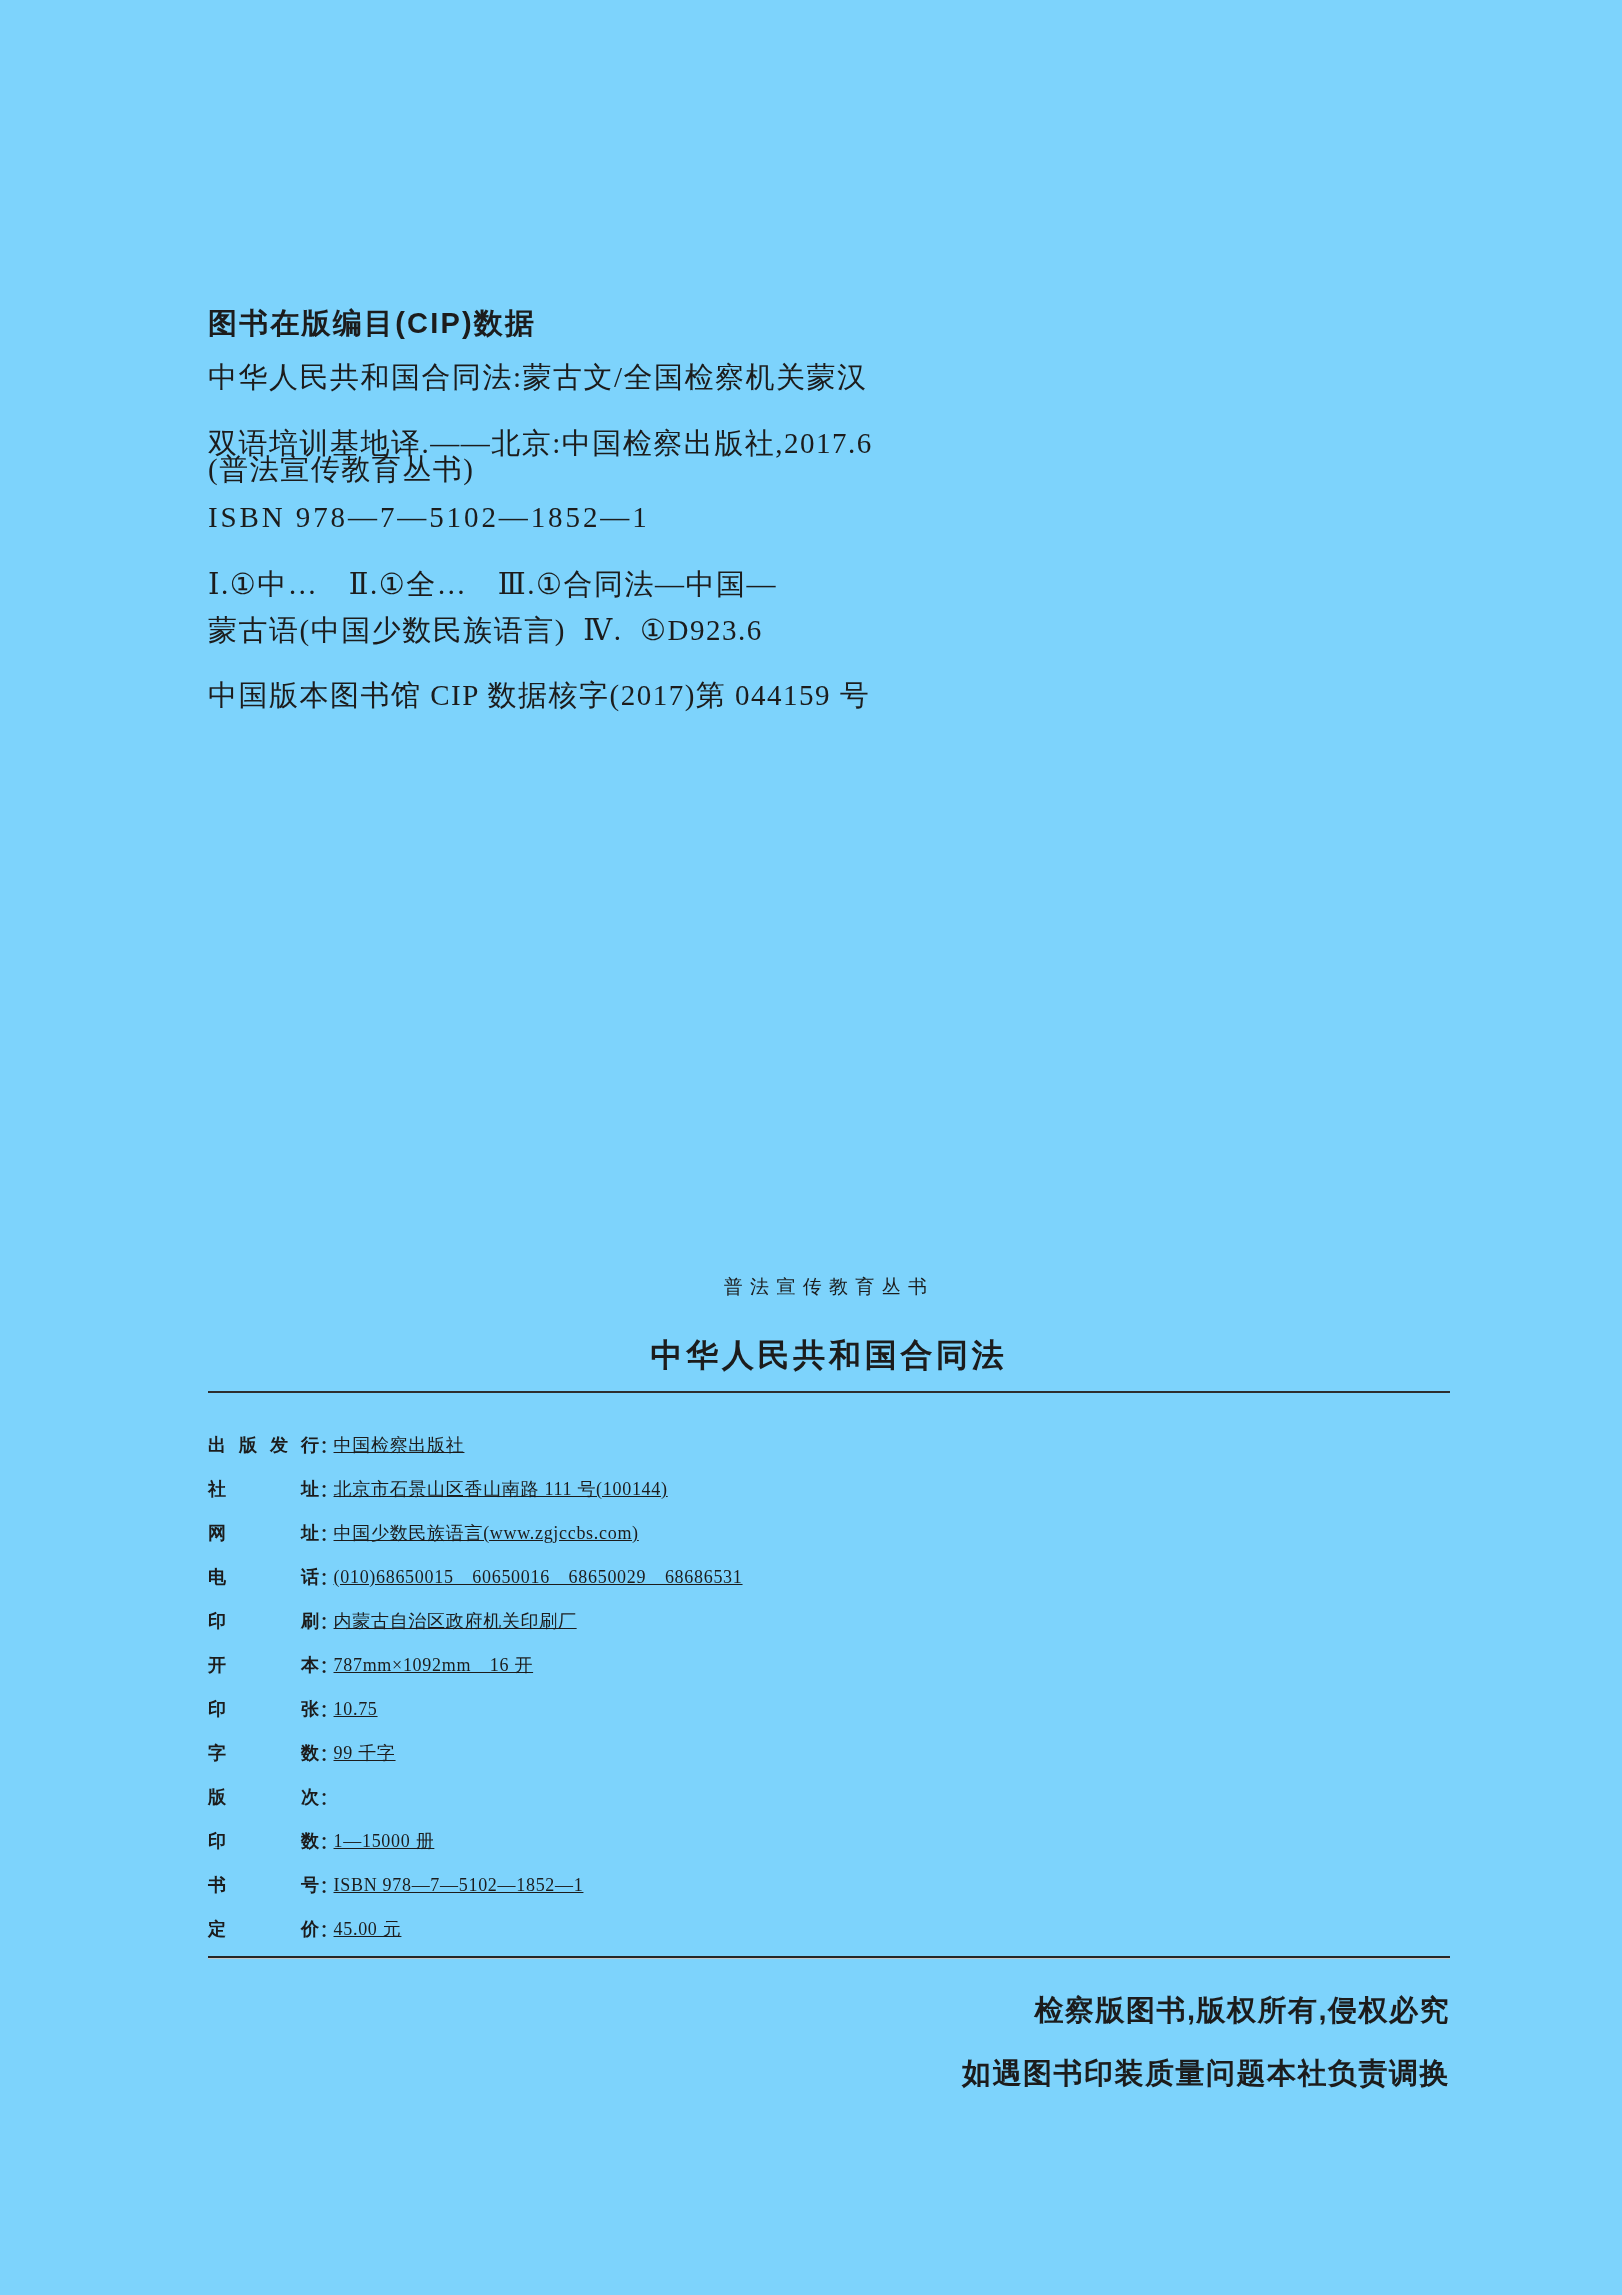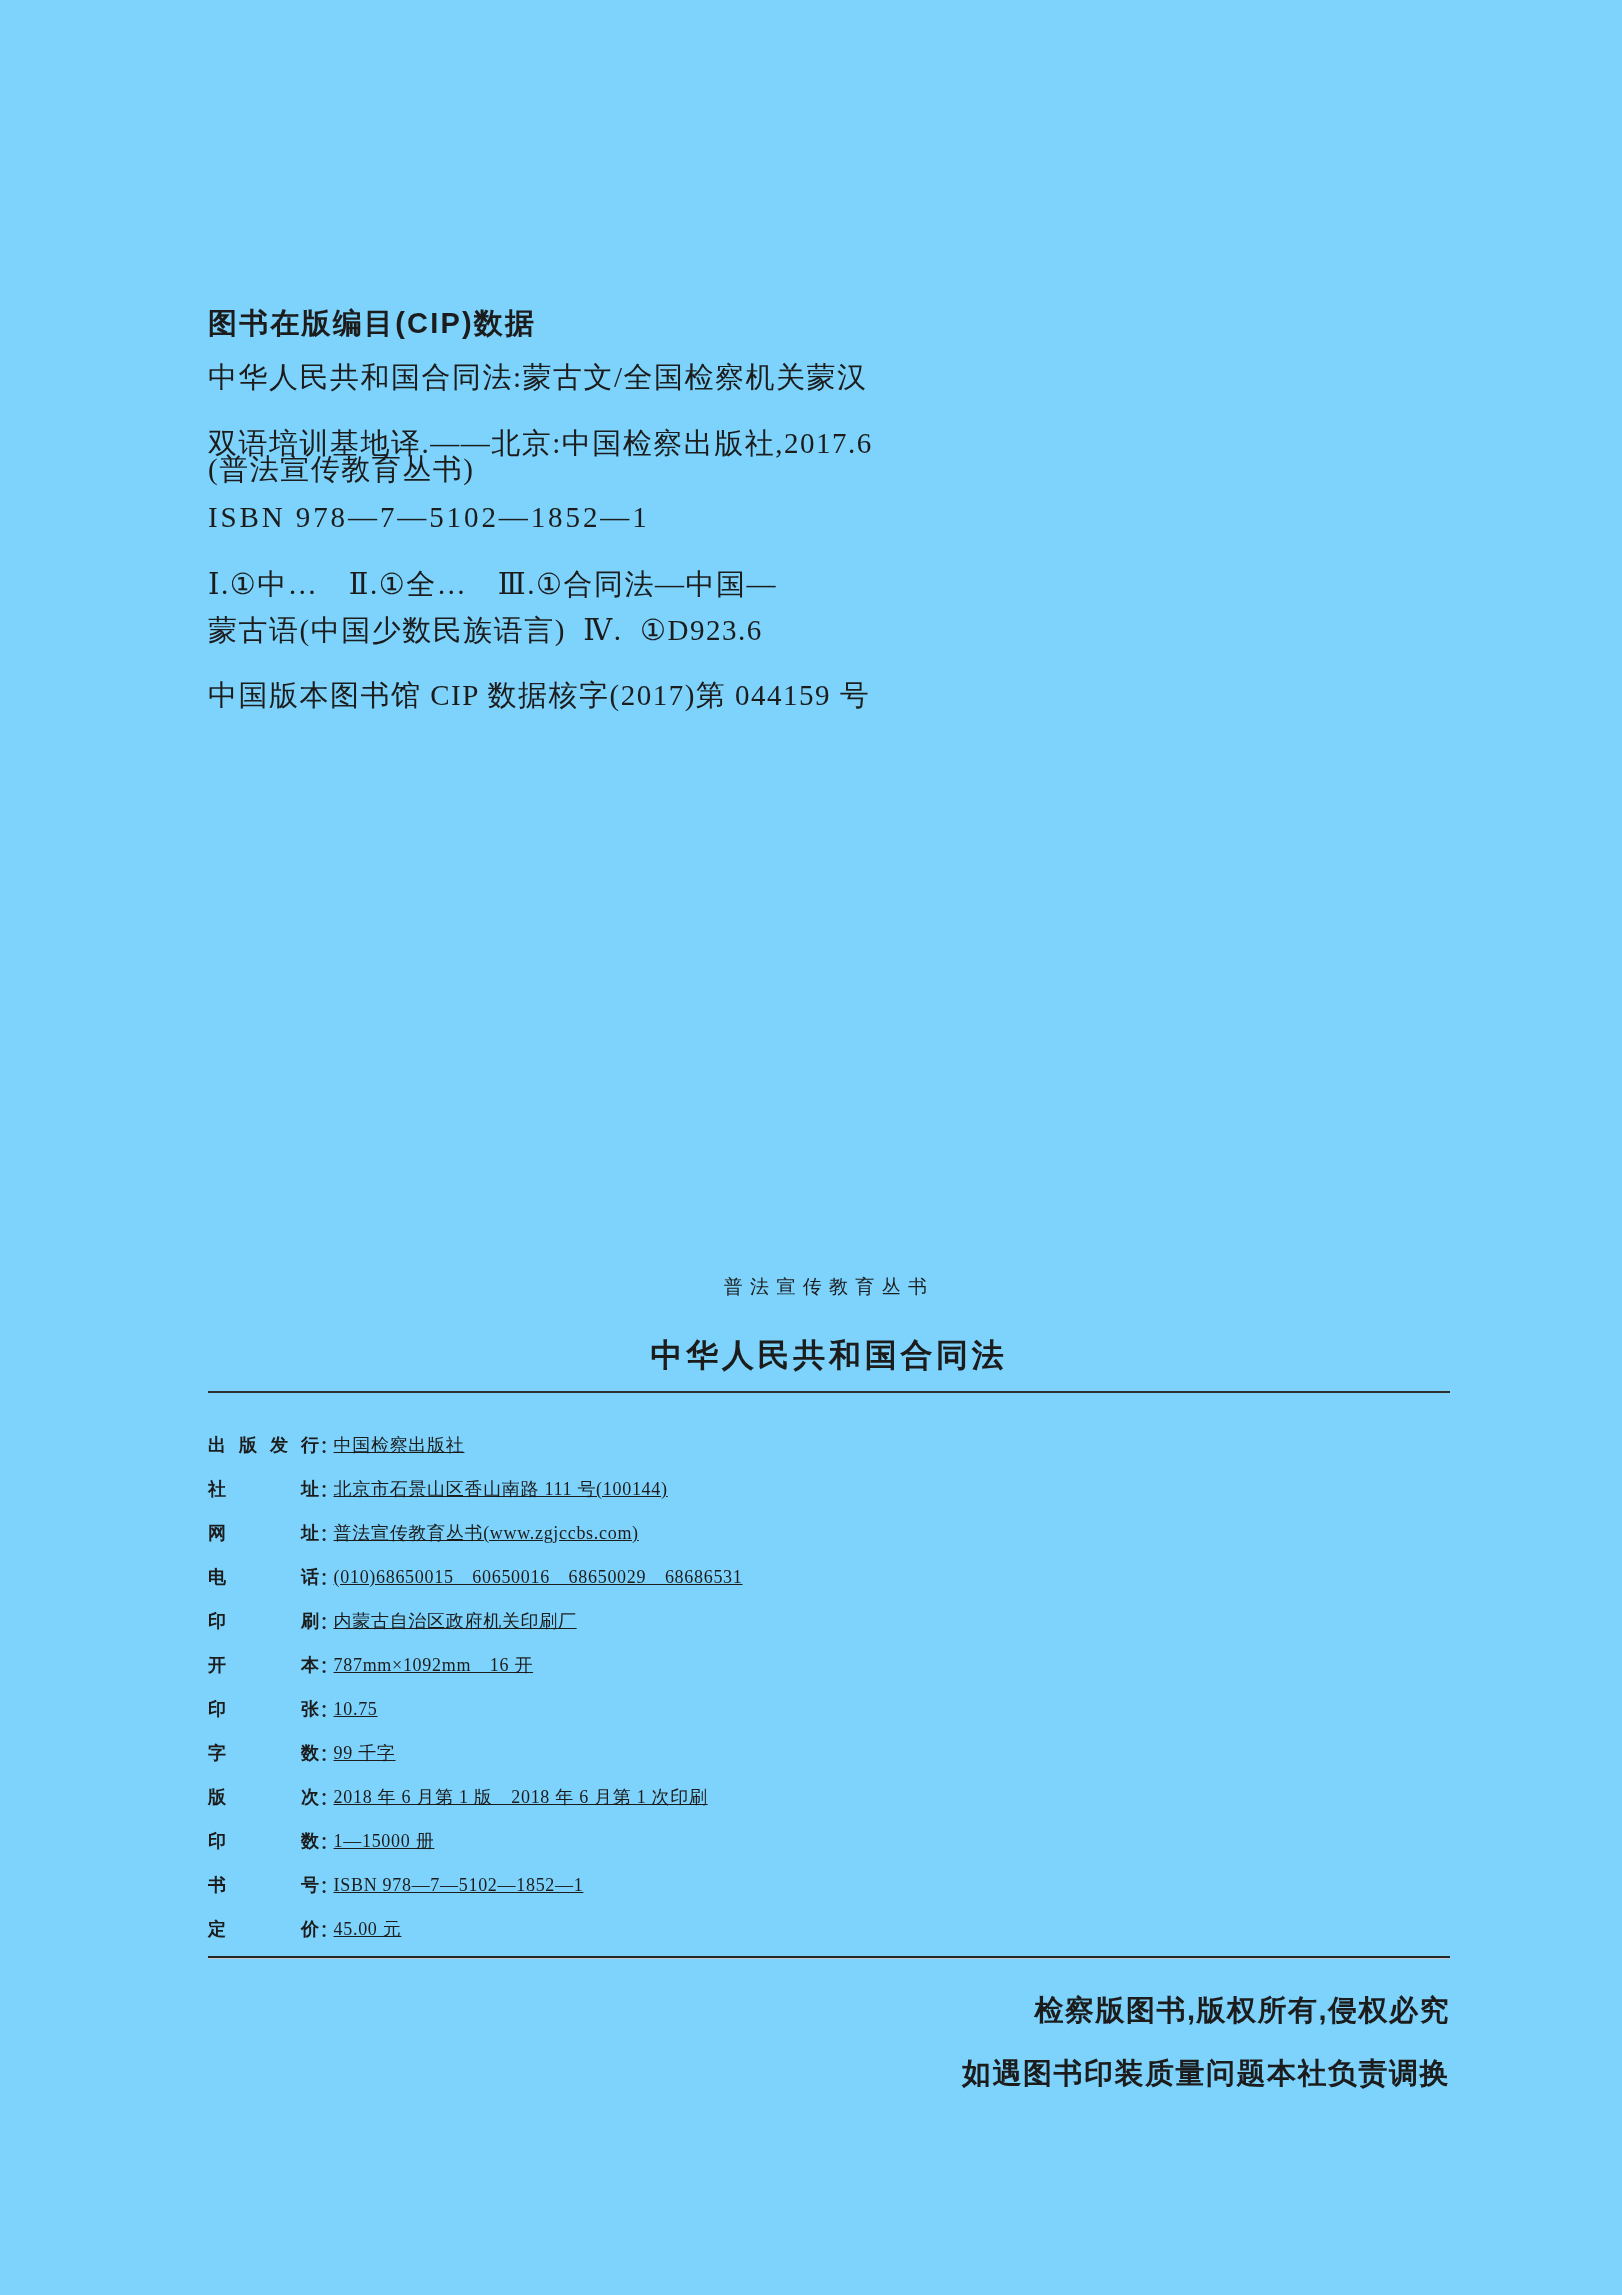--- a/index.html
+++ b/index.html
@@ -176,7 +176,7 @@
     <div class="pub-row">
       <span class="pub-label">网址</span>
         <span class="pub-sep">:</span>
-        <span class="pub-value">普法宣传教育丛书(www.zgjccbs.com)</span>
+        <span class="pub-value">中国少数民族语言(www.zgjccbs.com)</span>
     </div>
     <div class="pub-row">
       <span class="pub-label">电话</span>

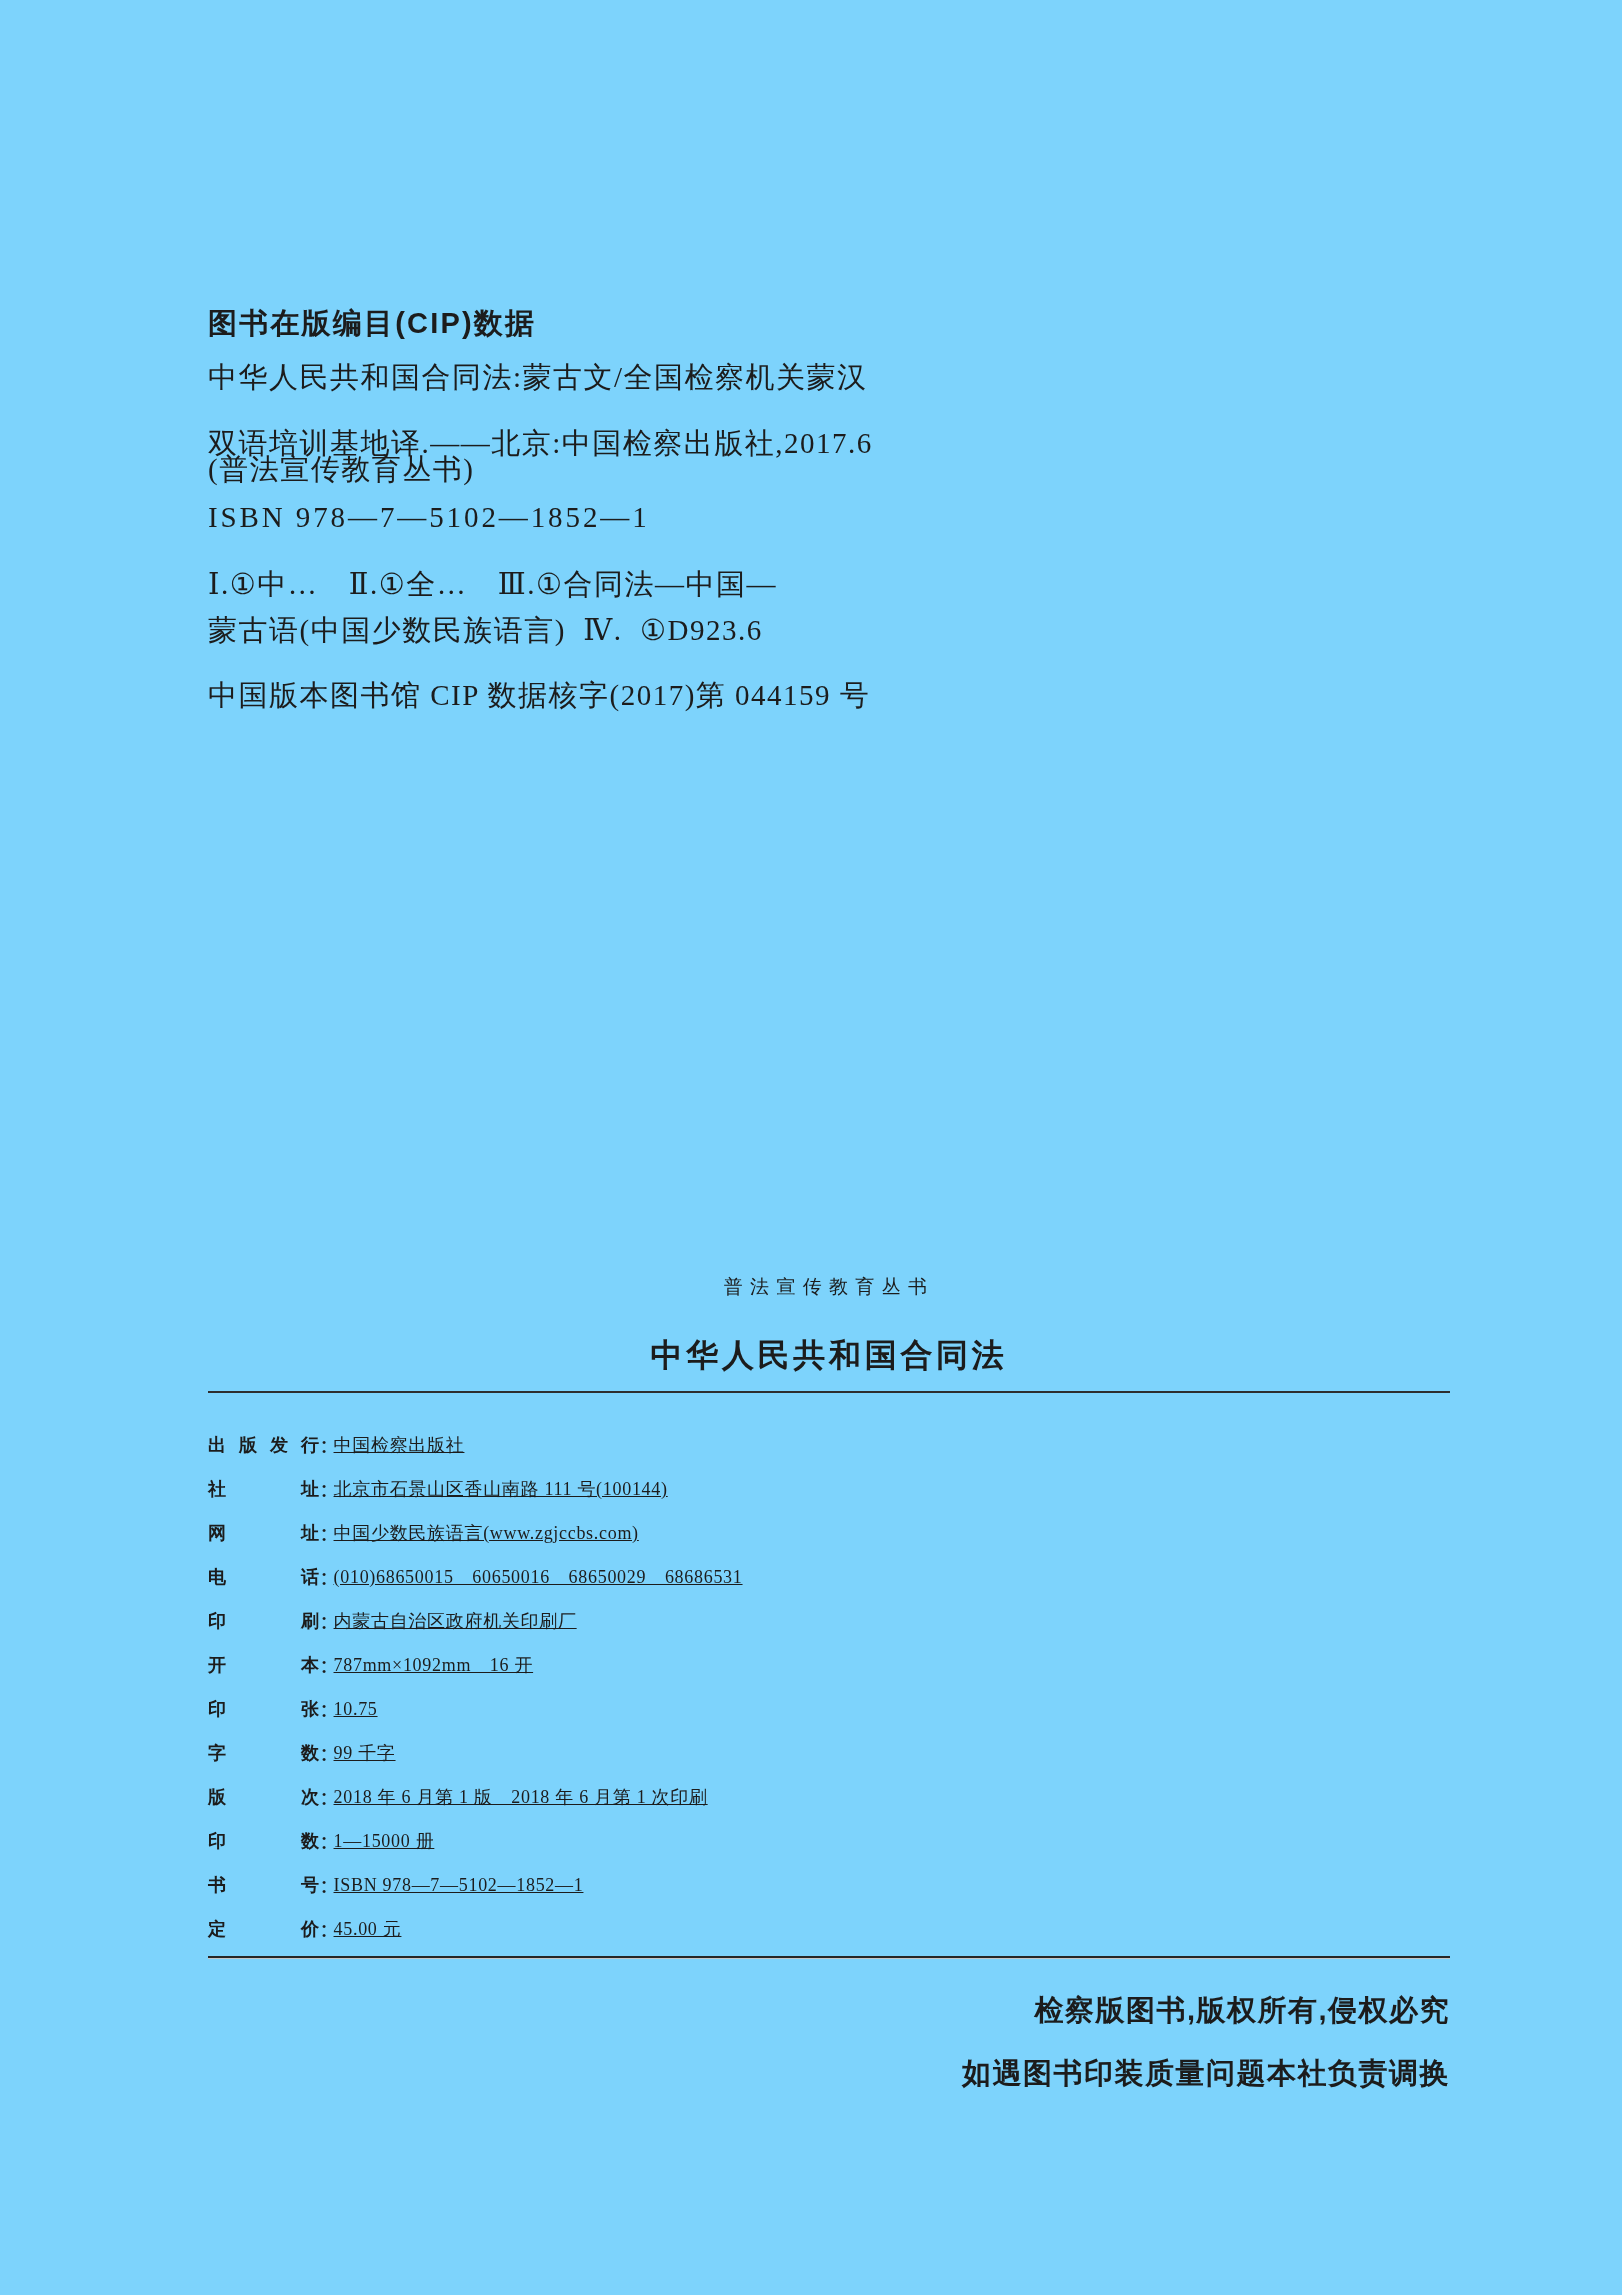--- a/index.html
+++ b/index.html
@@ -206,7 +206,6 @@
     <div class="pub-row">
       <span class="pub-label">版次</span>
         <span class="pub-sep">:</span>
-        <span class="pub-value">2018 年 6 月第 1 版　2018 年 6 月第 1 次印刷</span>
     </div>
     <div class="pub-row">
       <span class="pub-label">印数</span>

